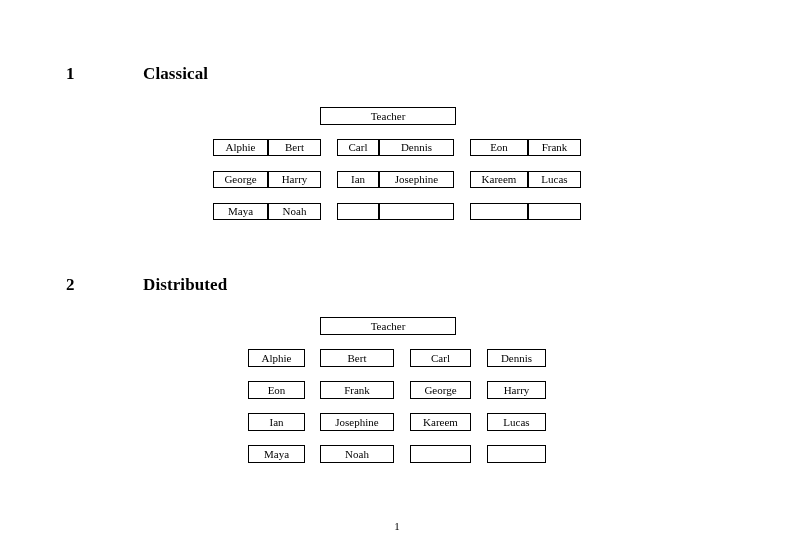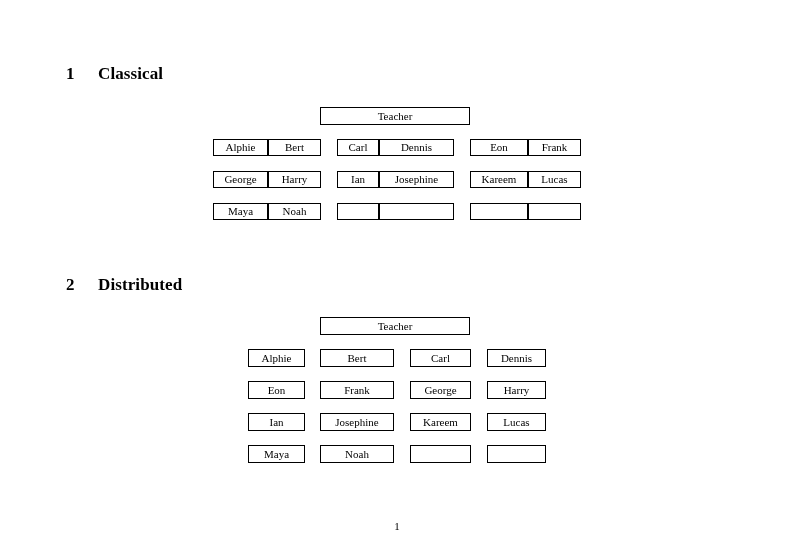--- a/index.html
+++ b/index.html
@@ -36,6 +36,7 @@
   }
   .section-title {
     white-space: nowrap;
+    margin-left: 45px;
   }
 
   #heading-classical   { left: 66px; top: 64px; }

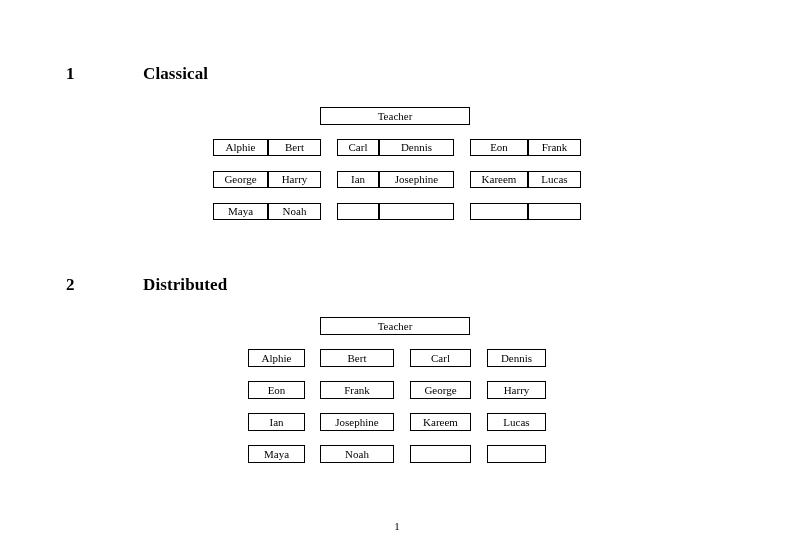--- a/index.html
+++ b/index.html
@@ -59,7 +59,7 @@
   .teacher-box {
     position: absolute;
     left: 320px;
-    width: 150px;
+    width: 136px;
     height: 18px;
   }
   #teacher-classical   { top: 107px; }

